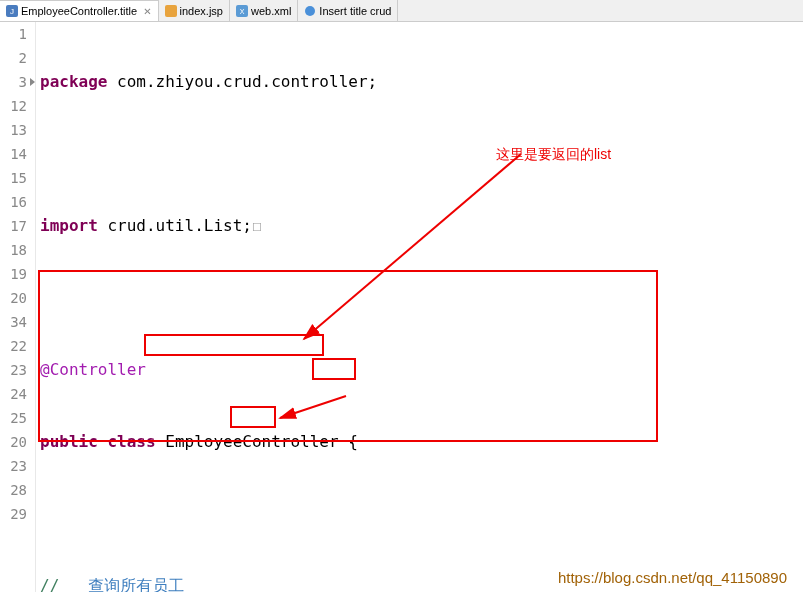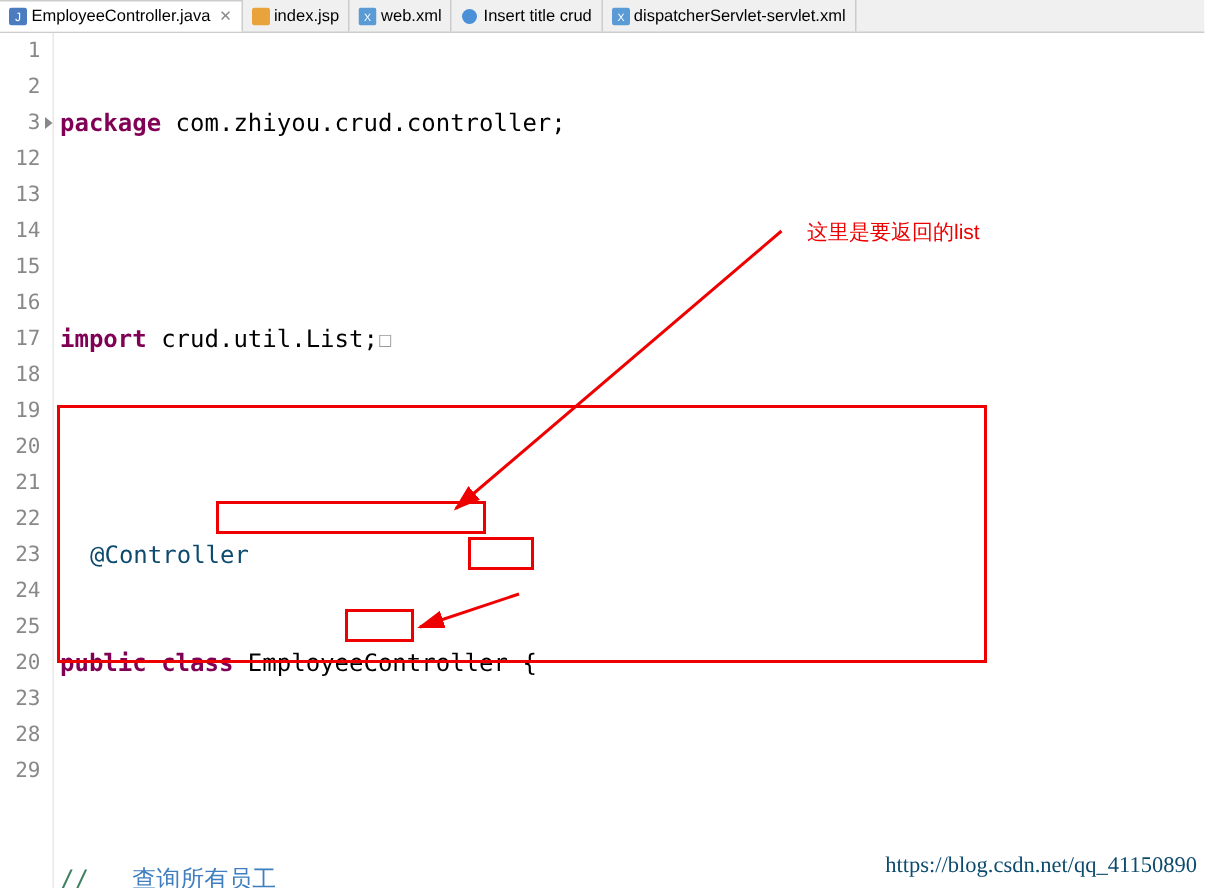--- a/index.html
+++ b/index.html
@@ -43,7 +43,7 @@
           <text x="6" y="9" font-size="8" fill="#fff" text-anchor="middle">J</text>
         </svg>
       </span>
-    <span>EmployeeController.java</span>
+    <span>EmployeeController.title</span>
     <span class="close-x">✕</span>
   </div>
   <div class="tab">

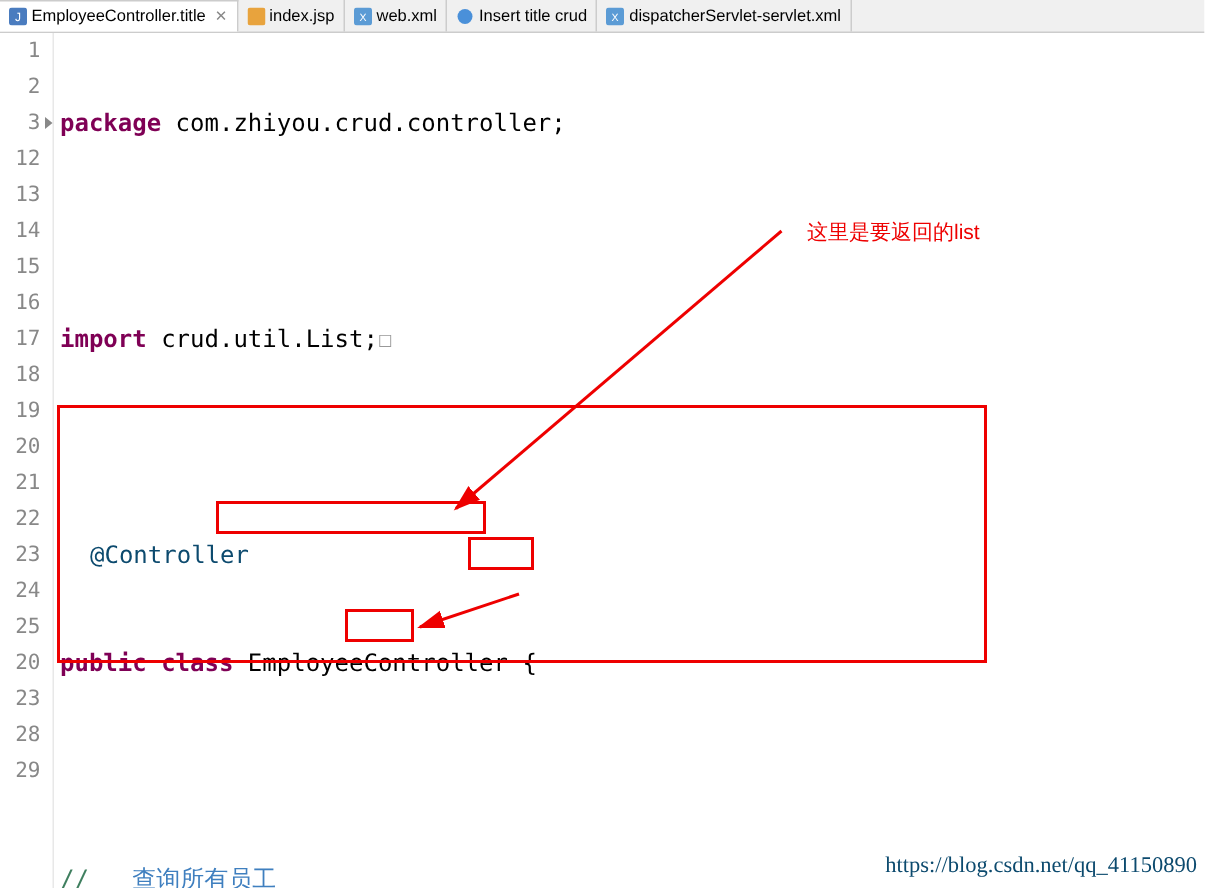--- a/index.html
+++ b/index.html
@@ -70,15 +70,6 @@
         </svg>
       </span>
     <span>Insert title crud</span>
-  </div>
-  <div class="tab">
-    <span class="tab-icon">
-        <svg width="12" height="12">
-          <rect width="12" height="12" fill="#5b9bd5" rx="2"></rect>
-          <text x="6" y="9" font-size="7" fill="#fff" text-anchor="middle">X</text>
-        </svg>
-      </span>
-    <span>dispatcherServlet-servlet.xml</span>
   </div>
 </div>
 

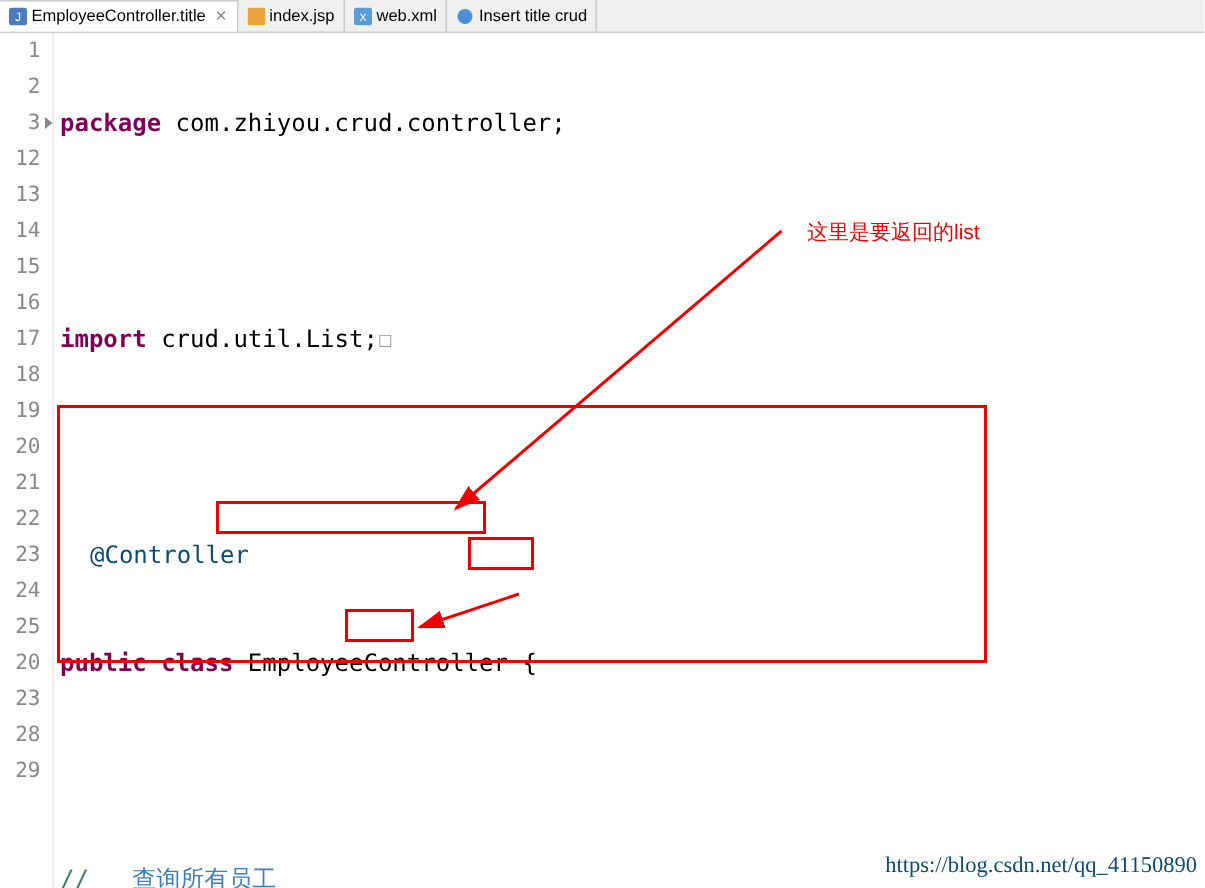--- a/index.html
+++ b/index.html
@@ -142,7 +142,7 @@
       <line x1="80" y1="4" x2="14" y2="26" stroke="#e00" stroke-width="2" marker-end="url(#ah2)"></line>
     </svg>
     
-    <div class="annotation-text" style="left:460px; top:120px;margin-left:42px;">这里是要返回的list</div>
+    <div class="annotation-text" style="left:460px; top:120px;">这里是要返回的list</div>
   </div>
 </div>
 

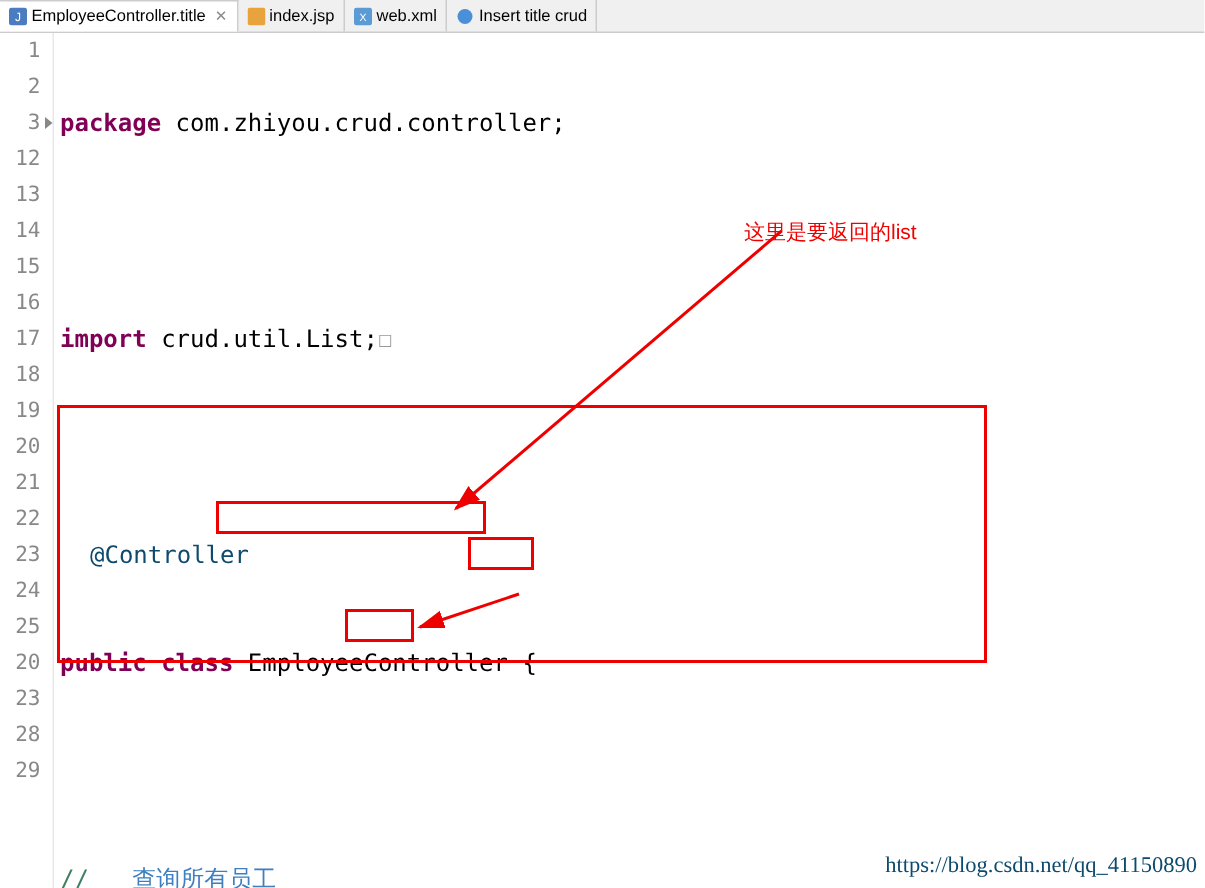--- a/index.html
+++ b/index.html
@@ -87,7 +87,7 @@
     <div class="line-num">18</div>
     <div class="line-num">19</div>
     <div class="line-num">20</div>
-    <div class="line-num">21</div>
+    <div class="line-num">34</div>
     <div class="line-num">22</div>
     <div class="line-num">23</div>
     <div class="line-num">24</div>

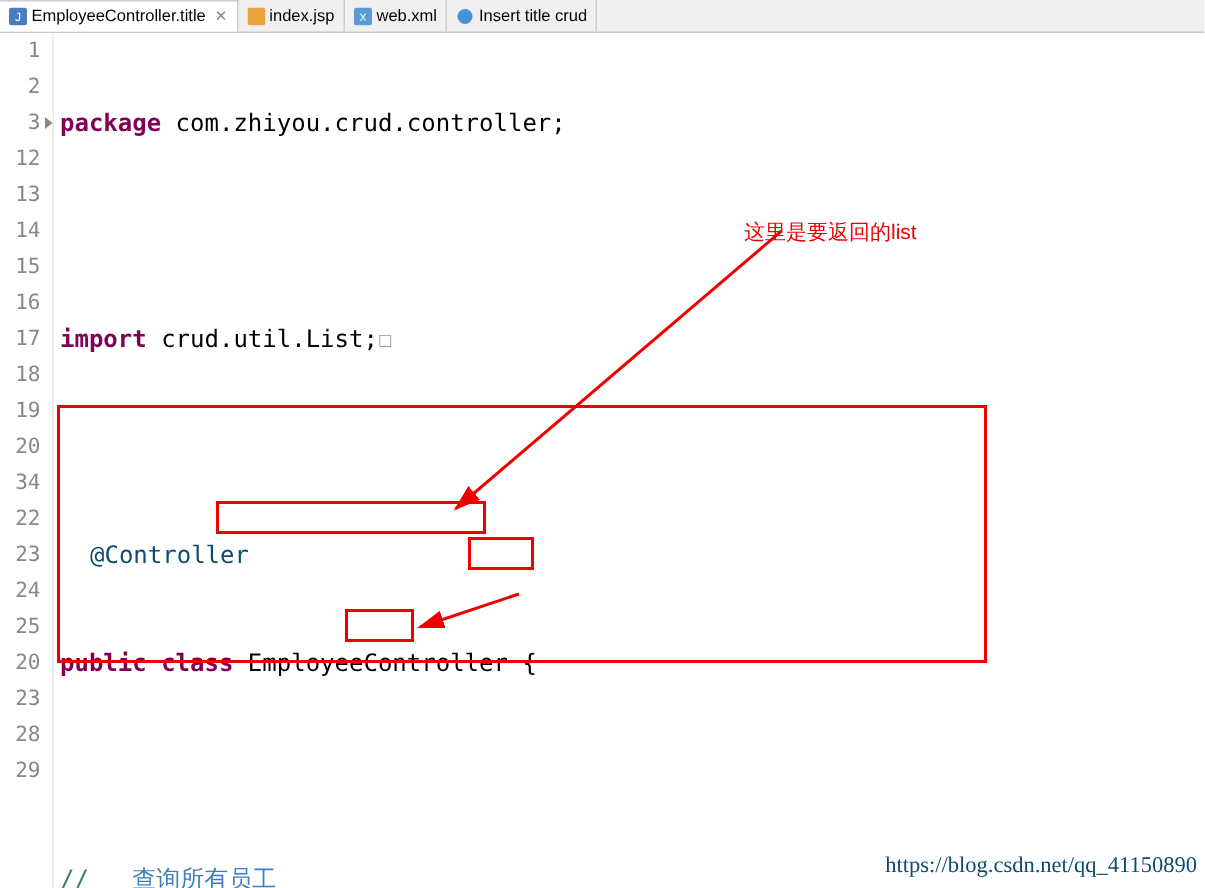--- a/index.html
+++ b/index.html
@@ -20,7 +20,7 @@
     .code-line { height: 24px; }
     
     .kw { color: #7f0055; font-weight: bold; }
-    .anno { color: #0c4a6e; margin-left: 20px; }
+    .anno { color: #a21caf; }
     .cmt { color: #3f7f5f; }
     .cmt-cn { color: #3f7fbf; }
     .ph { color: #999; }

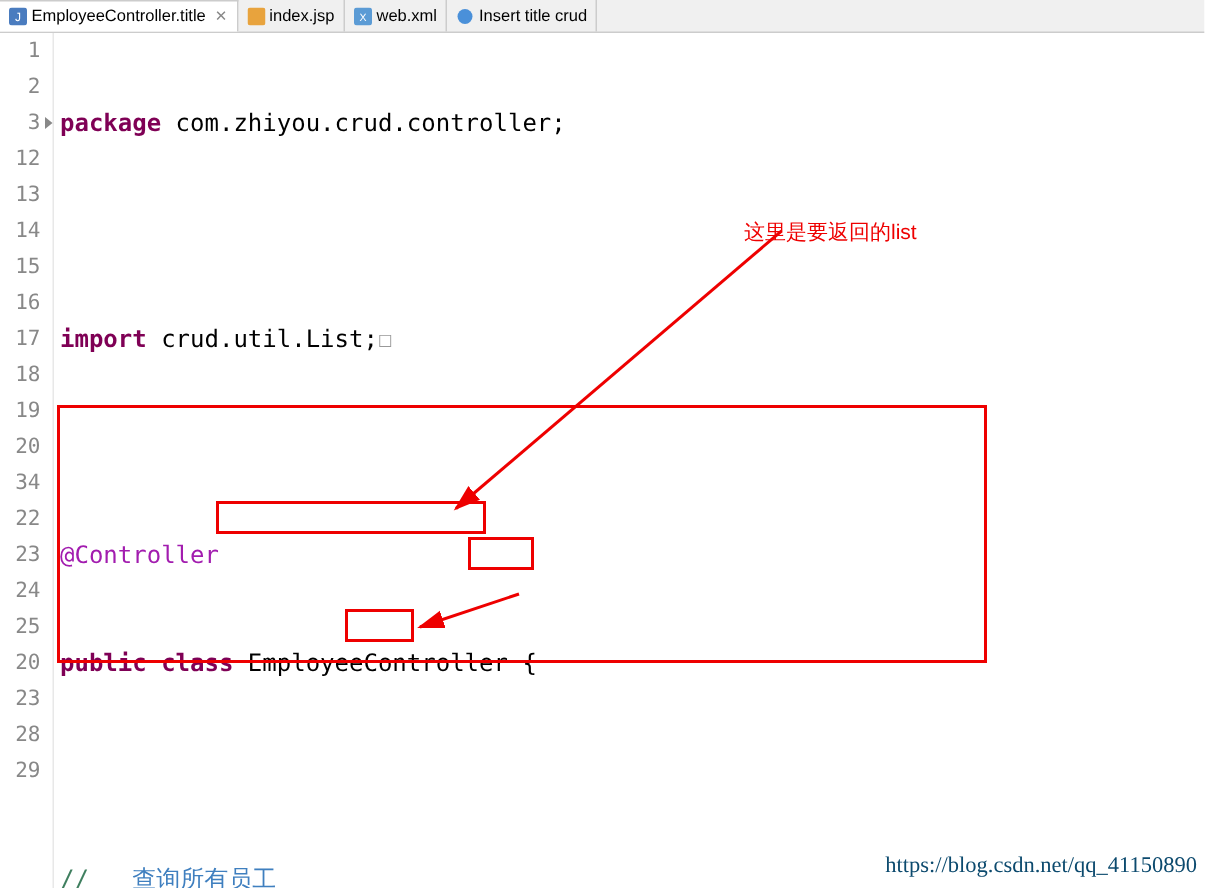--- a/index.html
+++ b/index.html
@@ -28,7 +28,7 @@
     .red-box { position: absolute; border: 2px solid #e00; pointer-events: none; }
     .annotation-text { position: absolute; color: #e00; font-size: 14px; font-family: SimSun, sans-serif; }
     
-    .watermark { position: absolute; bottom: 6px; right: 5px; color: #0c4a6e; font-size: 15px; font-family: Liberation Serif, serif; }
+    .watermark { position: absolute; bottom: 6px; right: 16px; color: #a16207; font-size: 15px; font-family: Liberation Sans, sans-serif; }
     
     svg.arrow { position: absolute; pointer-events: none; }
   </style>

